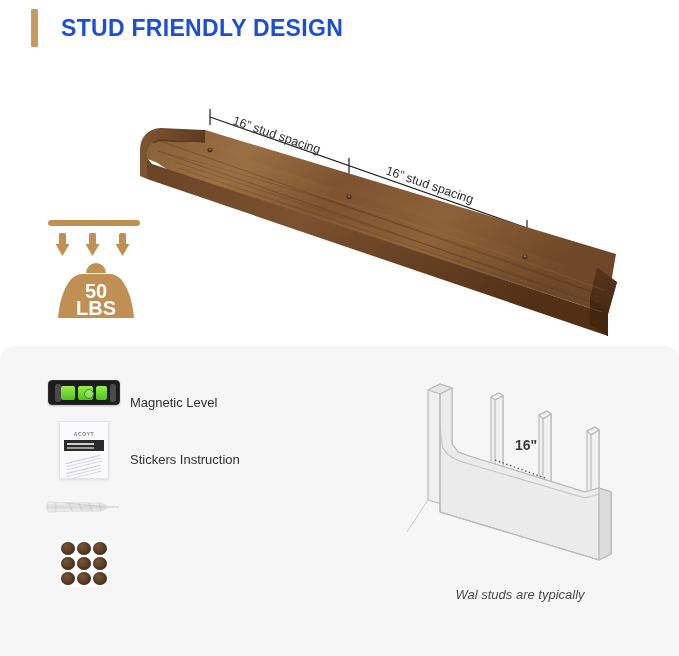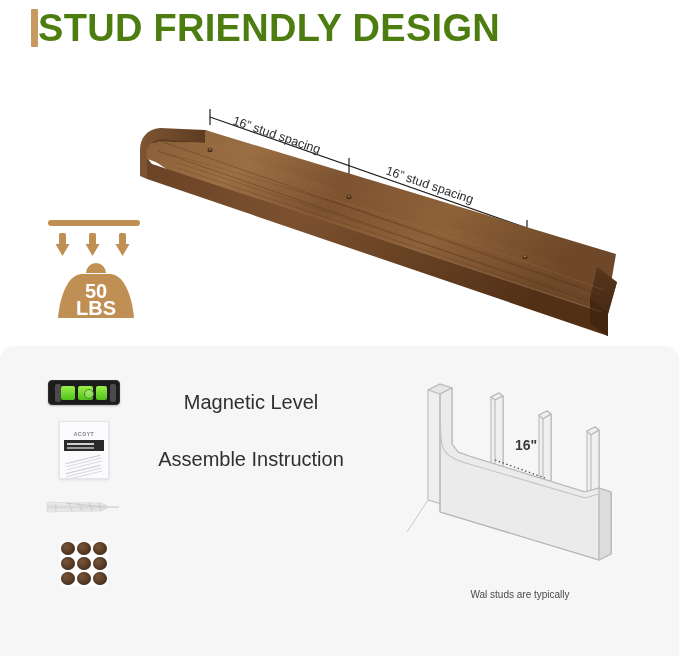--- a/index.html
+++ b/index.html
@@ -33,10 +33,11 @@
     flex: none;
   }
   #page-title {
-    font-size: 38px;
+    margin-left: 23px;
+    font-size: 23px;
     font-weight: bold;
     letter-spacing: 0.3px;
-    color: #4d7c0f;
+    color: #1d4ed8;
     white-space: nowrap;
   }
 

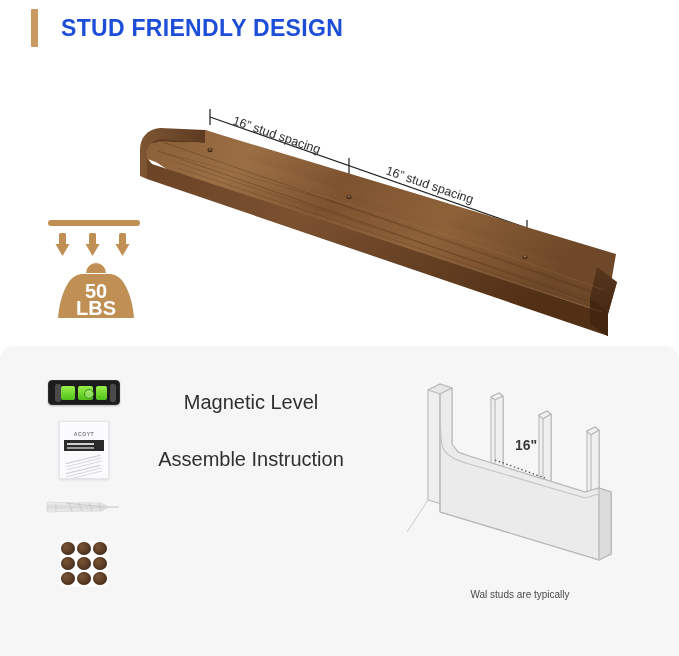--- a/index.html
+++ b/index.html
@@ -98,8 +98,7 @@
   }
   .acc-label {
     flex: 1;
-    text-align: center;
-    font-size: 20px;
+    font-size: 13px;
     color: #2f2f2f;
     padding-right: 6px;
     margin-top: 19px;

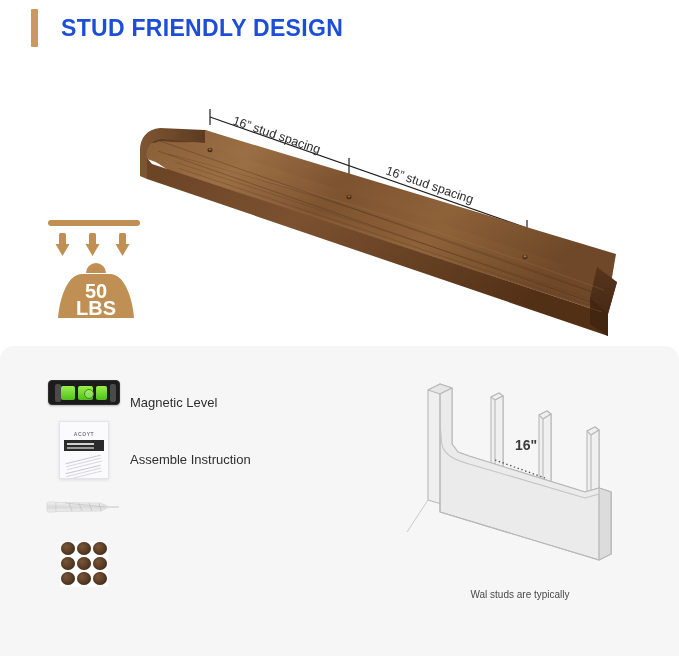--- a/index.html
+++ b/index.html
@@ -418,7 +418,7 @@
           <div class="bk-line bk-l2"></div>
         </div>
       </div>
-      <div class="acc-label">Assemble Instruction</div>
+      <div class="acc-label">Stickers Instruction</div>
     </div>
 
     <div class="acc-row">

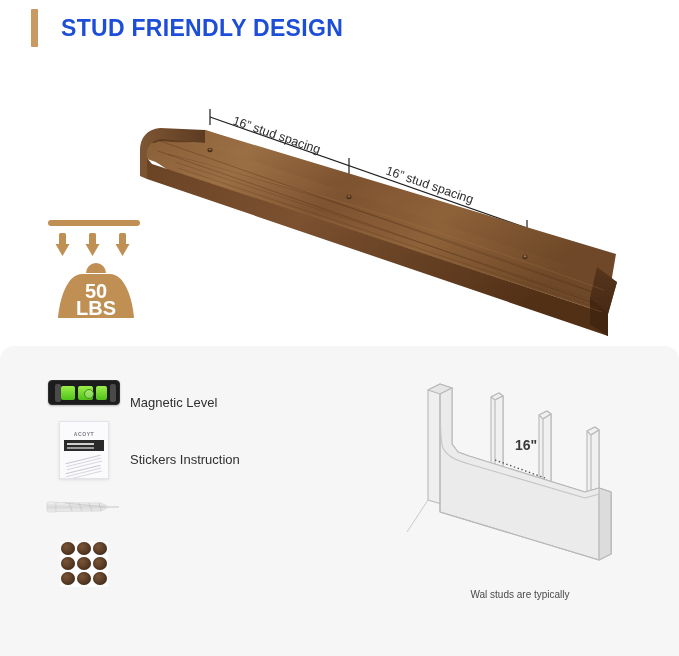--- a/index.html
+++ b/index.html
@@ -244,9 +244,10 @@
     left: 395px; top: 236px;
     width: 250px;
     text-align: center;
-    font-size: 10px;
+    font-size: 13px;
     line-height: 26px;
     color: #4a4a4a;
+    font-style: italic;
   }
   #stud-caption span { display: block; }
 </style>

